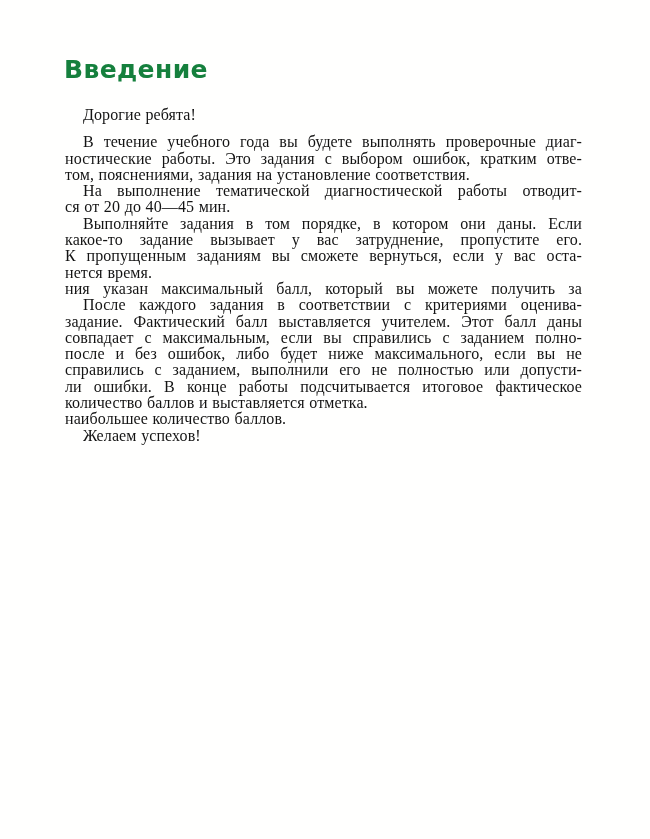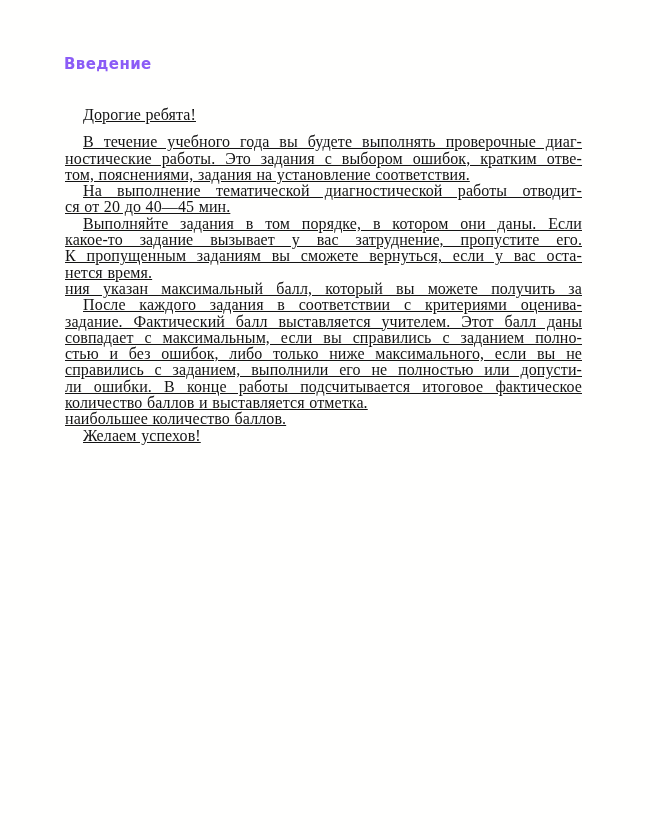--- a/index.html
+++ b/index.html
@@ -23,10 +23,10 @@
     margin: 0;
     font-family: "DejaVu Sans", sans-serif;
     font-weight: 800;
-    font-size: 15px;
+    font-size: 25px;
     line-height: 1;
     letter-spacing: 0.4px;
-    color: #8b5cf6;
+    color: #15803d;
   }
   .body-text {
     position: absolute;

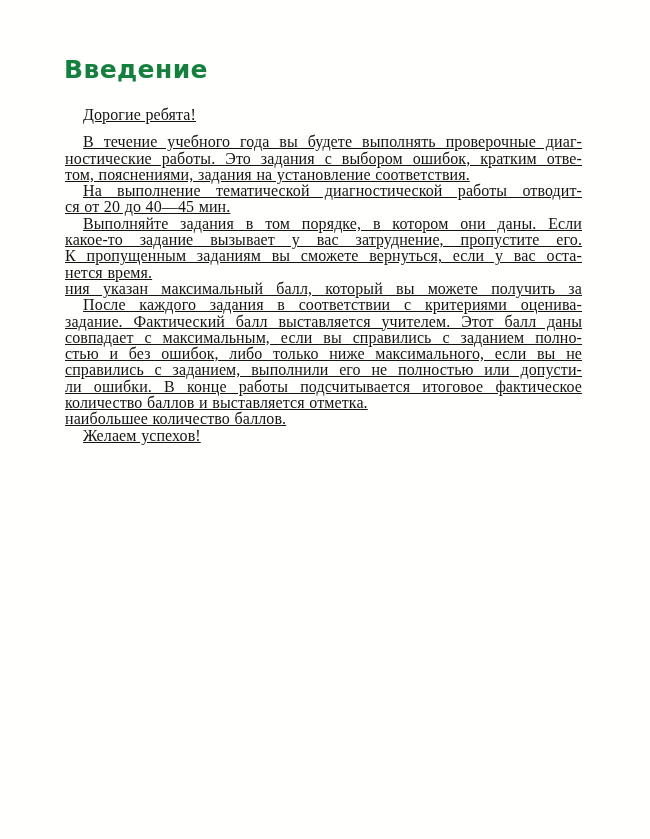--- a/index.html
+++ b/index.html
@@ -48,7 +48,6 @@
     text-align: justify;
     text-align-last: justify;
     white-space: normal;
-    text-decoration: underline;
   }
   .line.end {
     text-align-last: left;

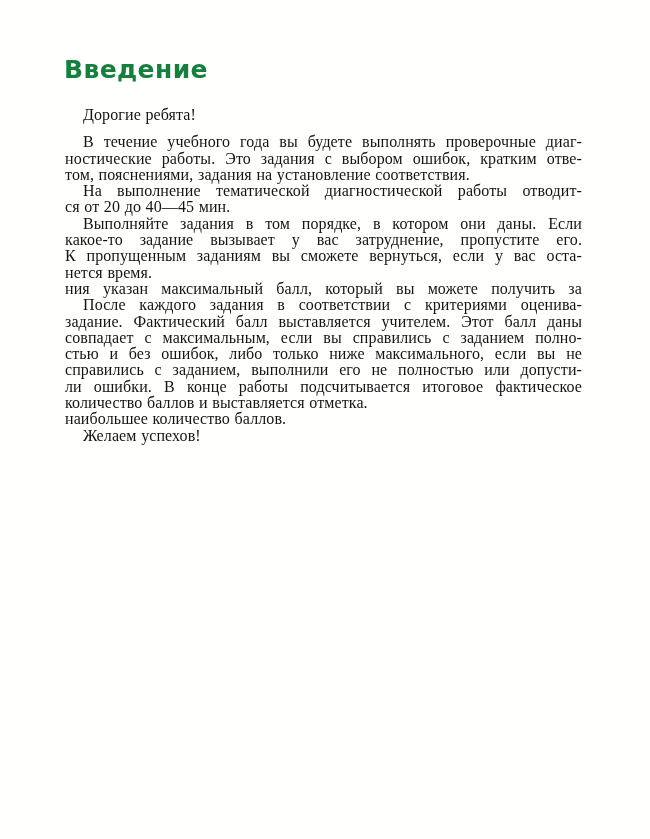--- a/index.html
+++ b/index.html
@@ -85,7 +85,7 @@
         <div class="line first">После каждого задания в соответствии с критериями оценива-</div>
         <div class="line">задание. Фактический балл выставляется учителем. Этот балл даны</div>
         <div class="line">совпадает с максимальным, если вы справились с заданием полно-</div>
-        <div class="line">стью и без ошибок, либо только ниже максимального, если вы не</div>
+        <div class="line">после и без ошибок, либо будет ниже максимального, если вы не</div>
         <div class="line">справились с заданием, выполнили его не полностью или допусти-</div>
         <div class="line">ли ошибки. В конце работы подсчитывается итоговое фактическое</div>
         <div class="line end">количество баллов и выставляется отметка.</div>

